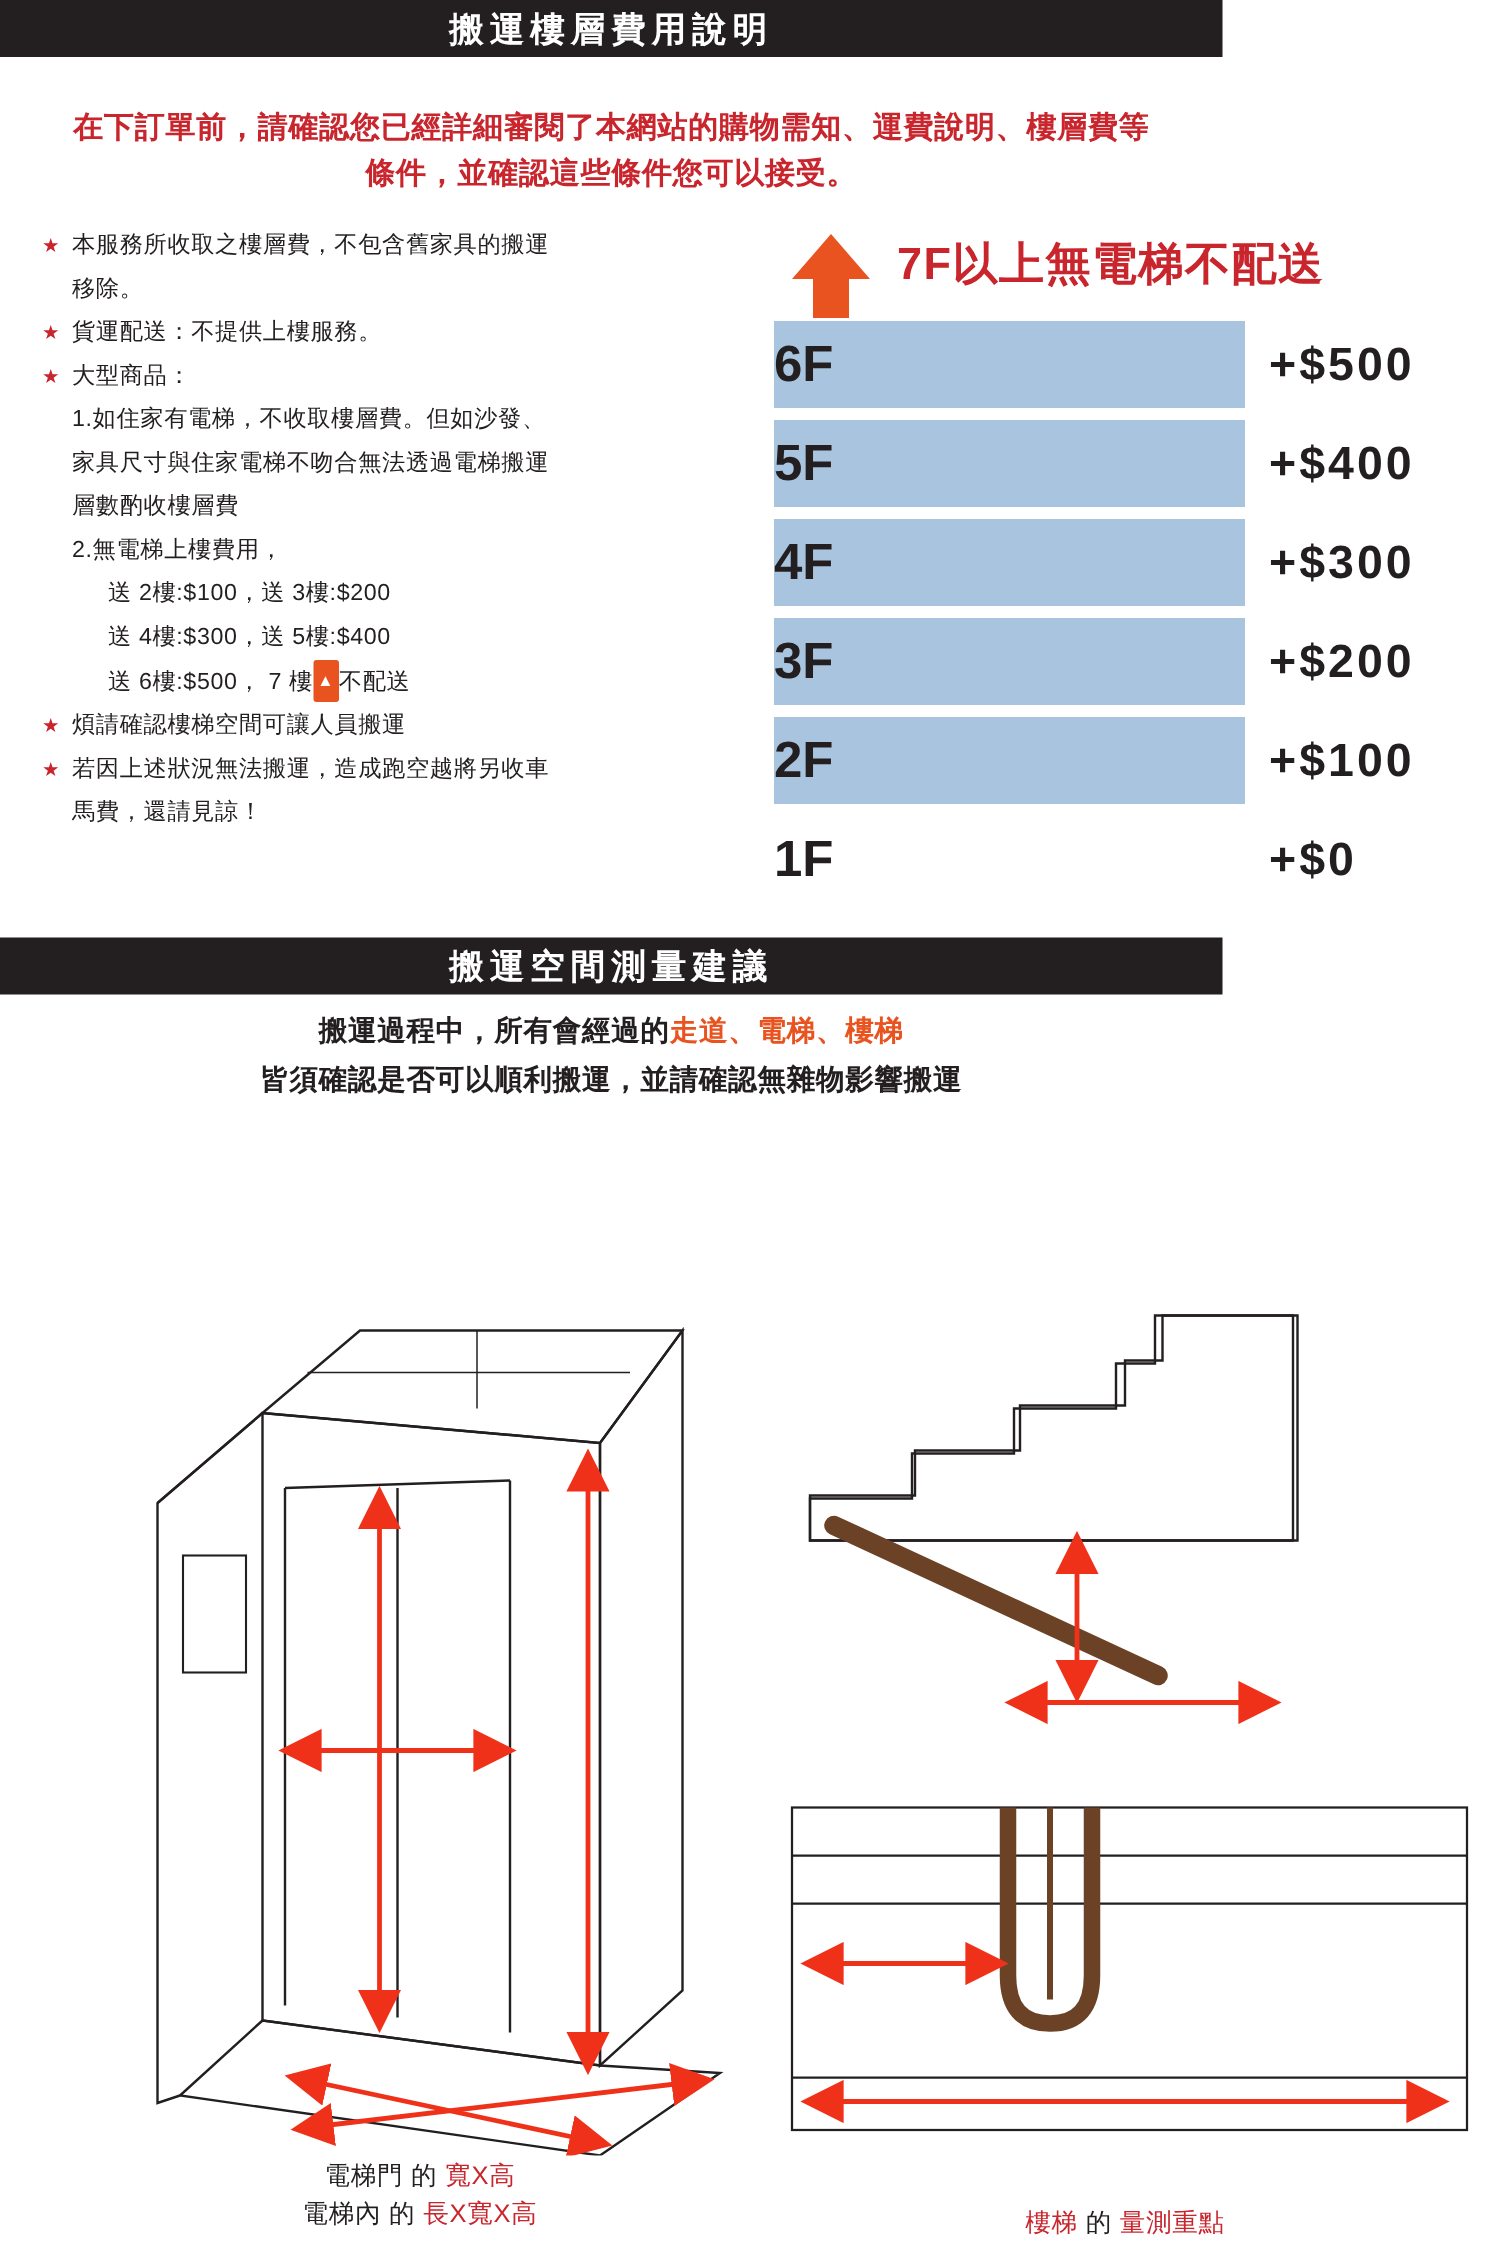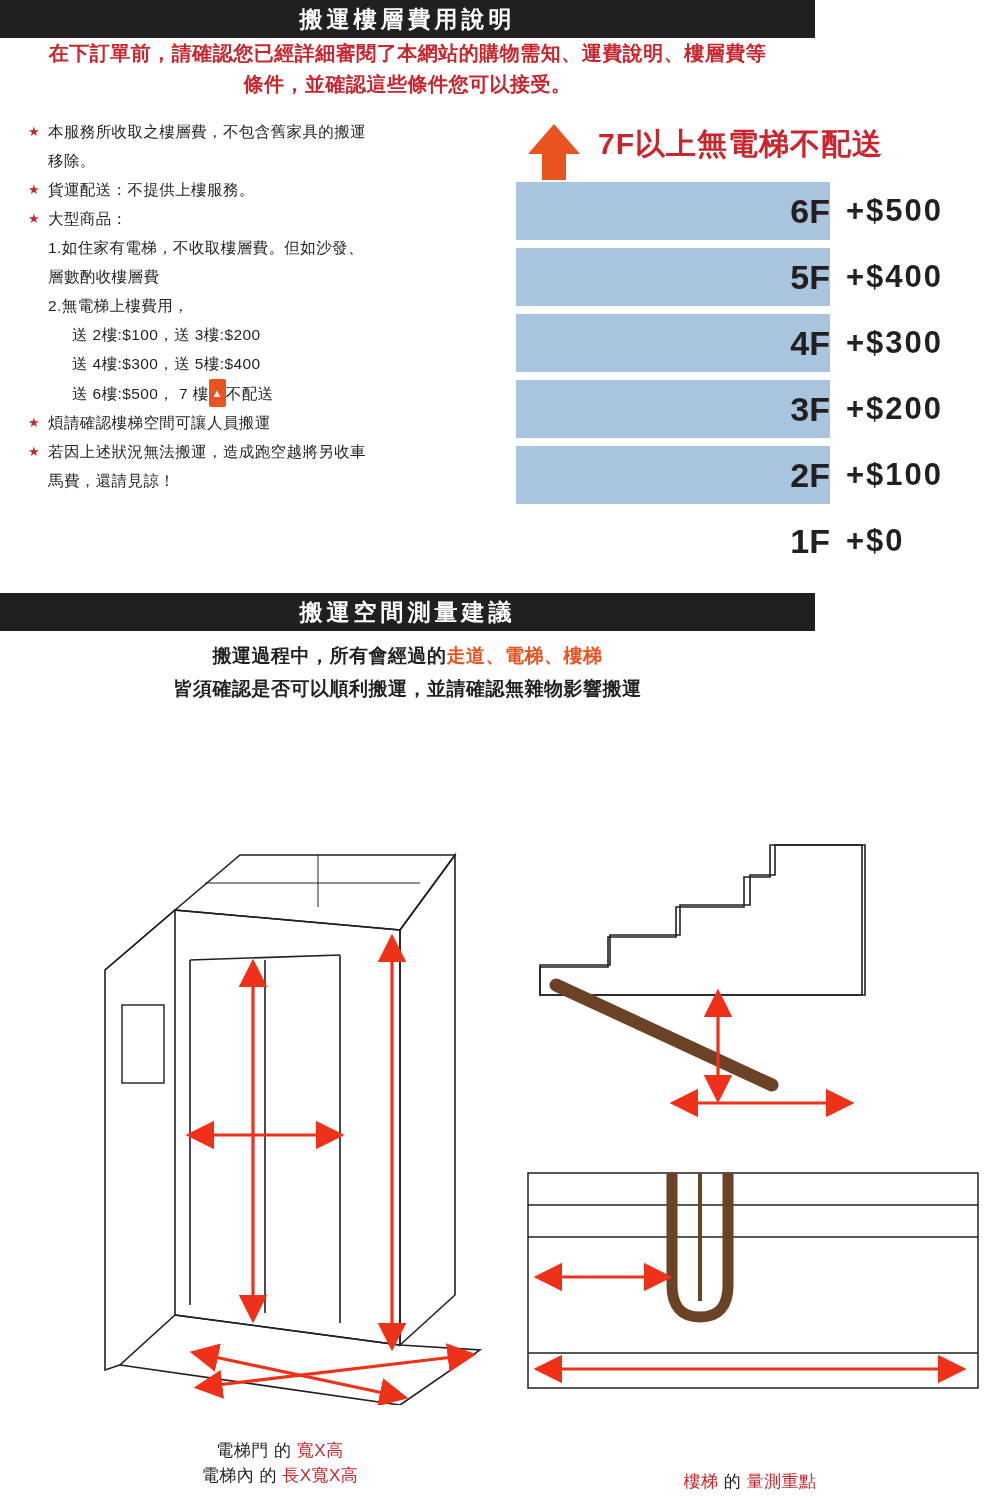--- a/index.html
+++ b/index.html
@@ -30,7 +30,7 @@
     font-size: 20px;
     line-height: 31px;
     text-align: center;
-    padding: 0 36px 8px 36px;
+    padding: 32px 36px 8px 36px;
     letter-spacing: 0.5px;
   }
 

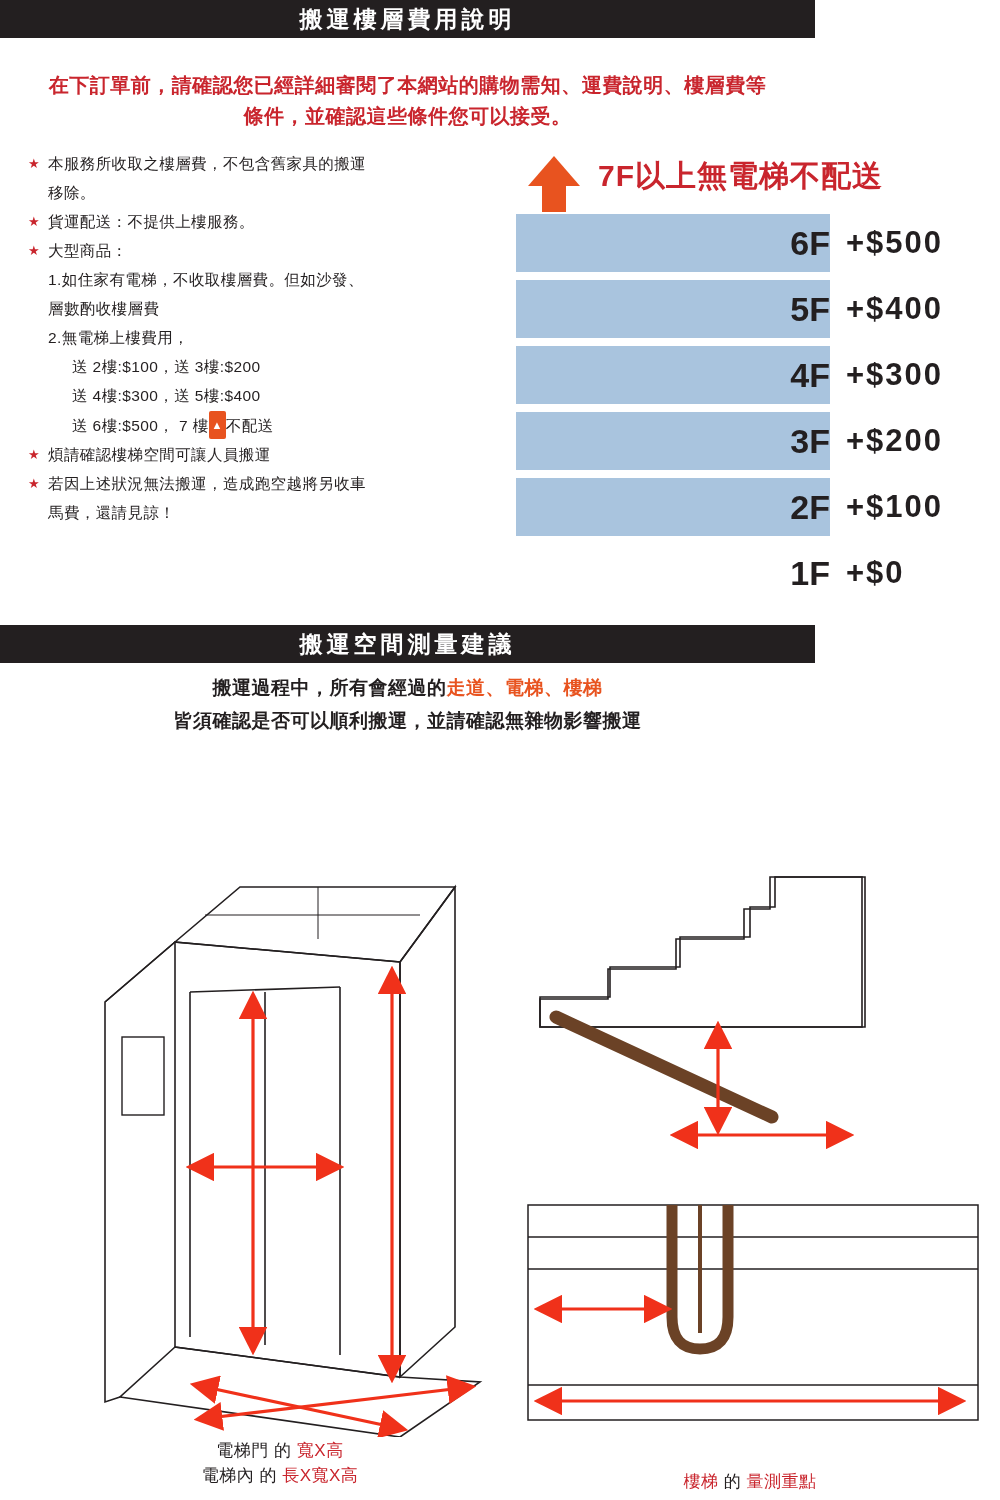--- a/index.html
+++ b/index.html
@@ -92,7 +92,7 @@
     color: #231f20;
     font-weight: bold;
     font-size: 34px;
-    text-align: right;
+    text-align: left;
     line-height: 58px;
   }
   .floor-box.f1 { background: #ffffff; }

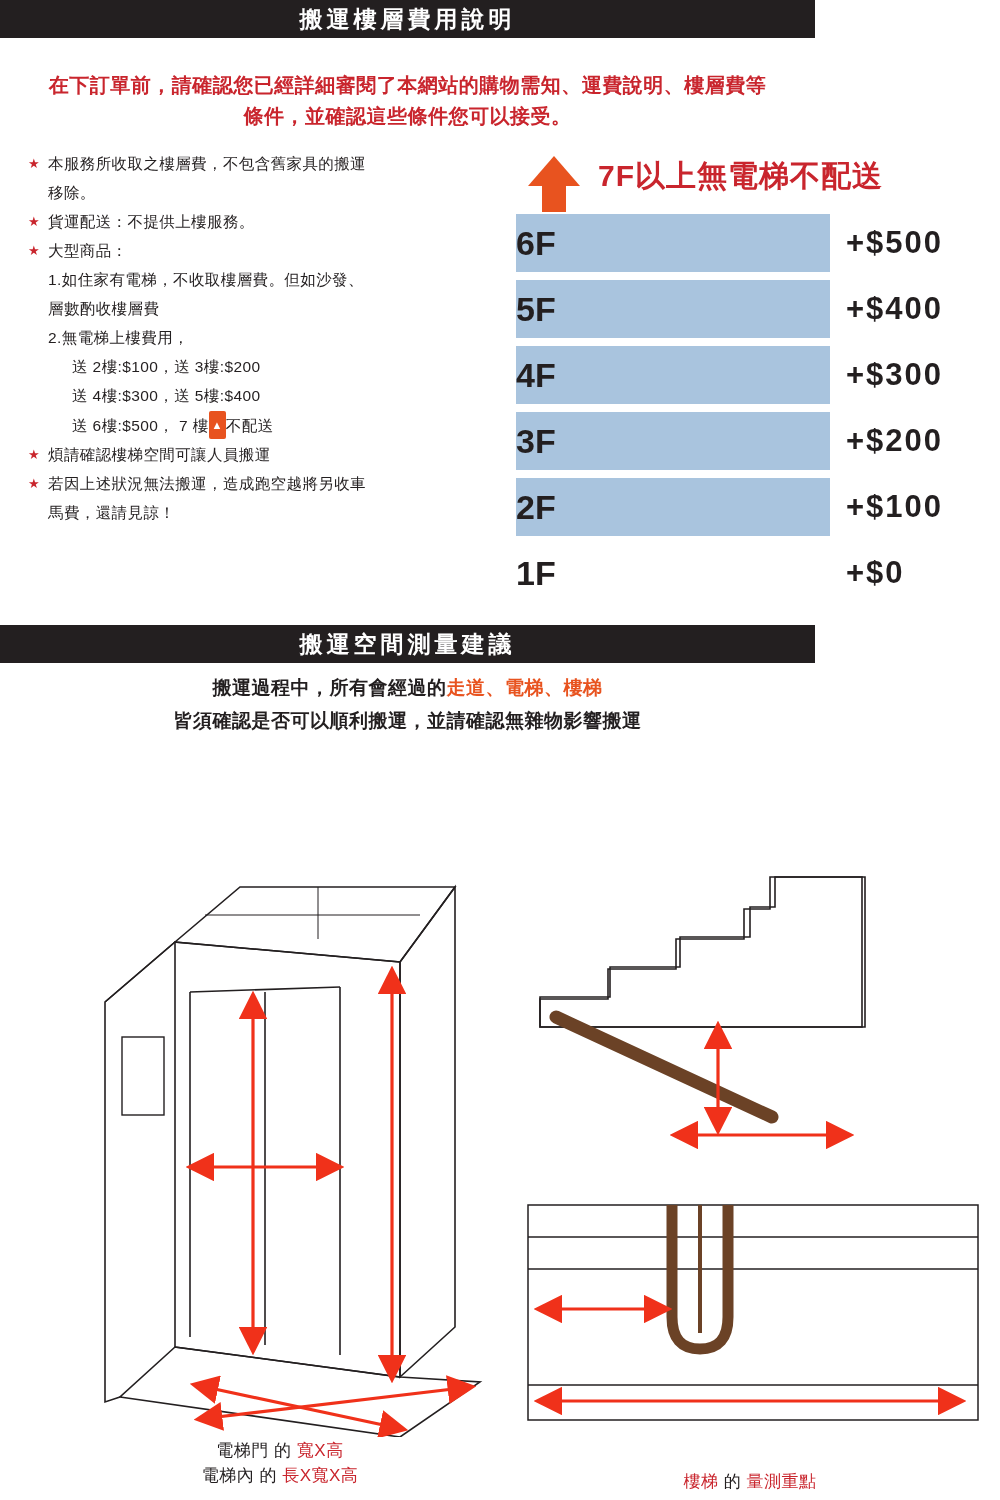--- a/index.html
+++ b/index.html
@@ -154,6 +154,7 @@
         </div>
       <div class="li sub"><span>大型商品：</span></div>
       <div class="li sub"><span>1.如住家有電梯，不收取樓層費。但如沙發、</span></div>
+      <div class="li sub"><span>家具尺寸與住家電梯不吻合無法透過電梯搬運</span></div>
       <div class="li sub"><span>層數酌收樓層費</span></div>
       <div class="li sub"><span>2.無電梯上樓費用，</span></div>
       <div class="li sub2"><span>送 2樓:$100，送 3樓:$200</span></div>

